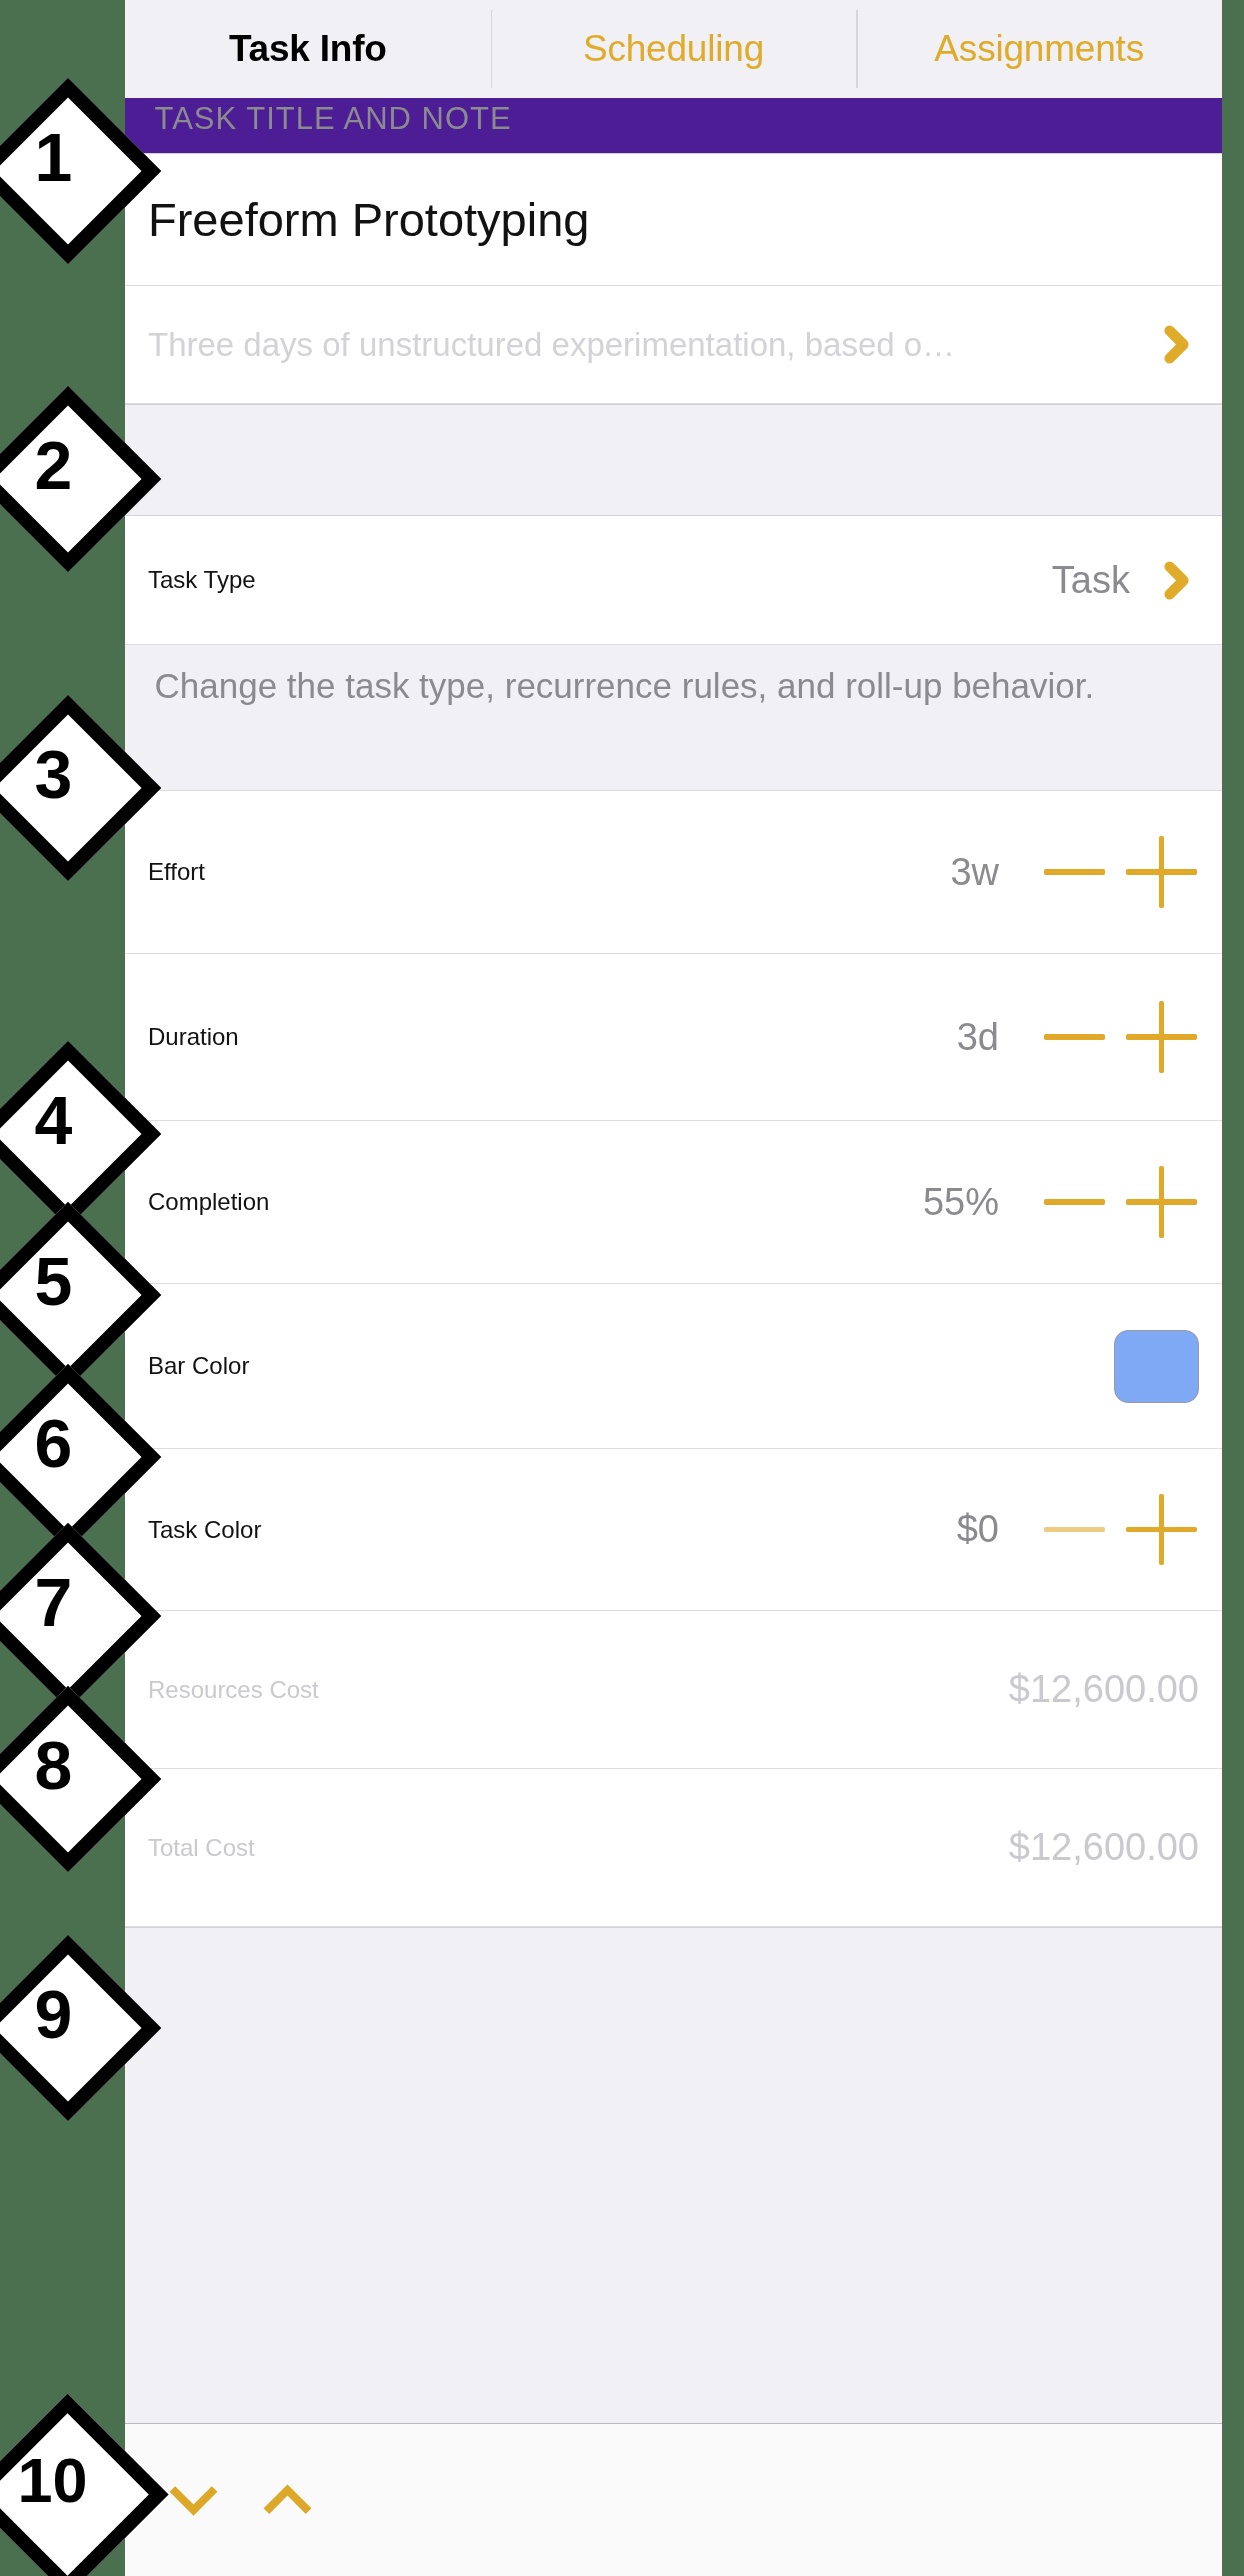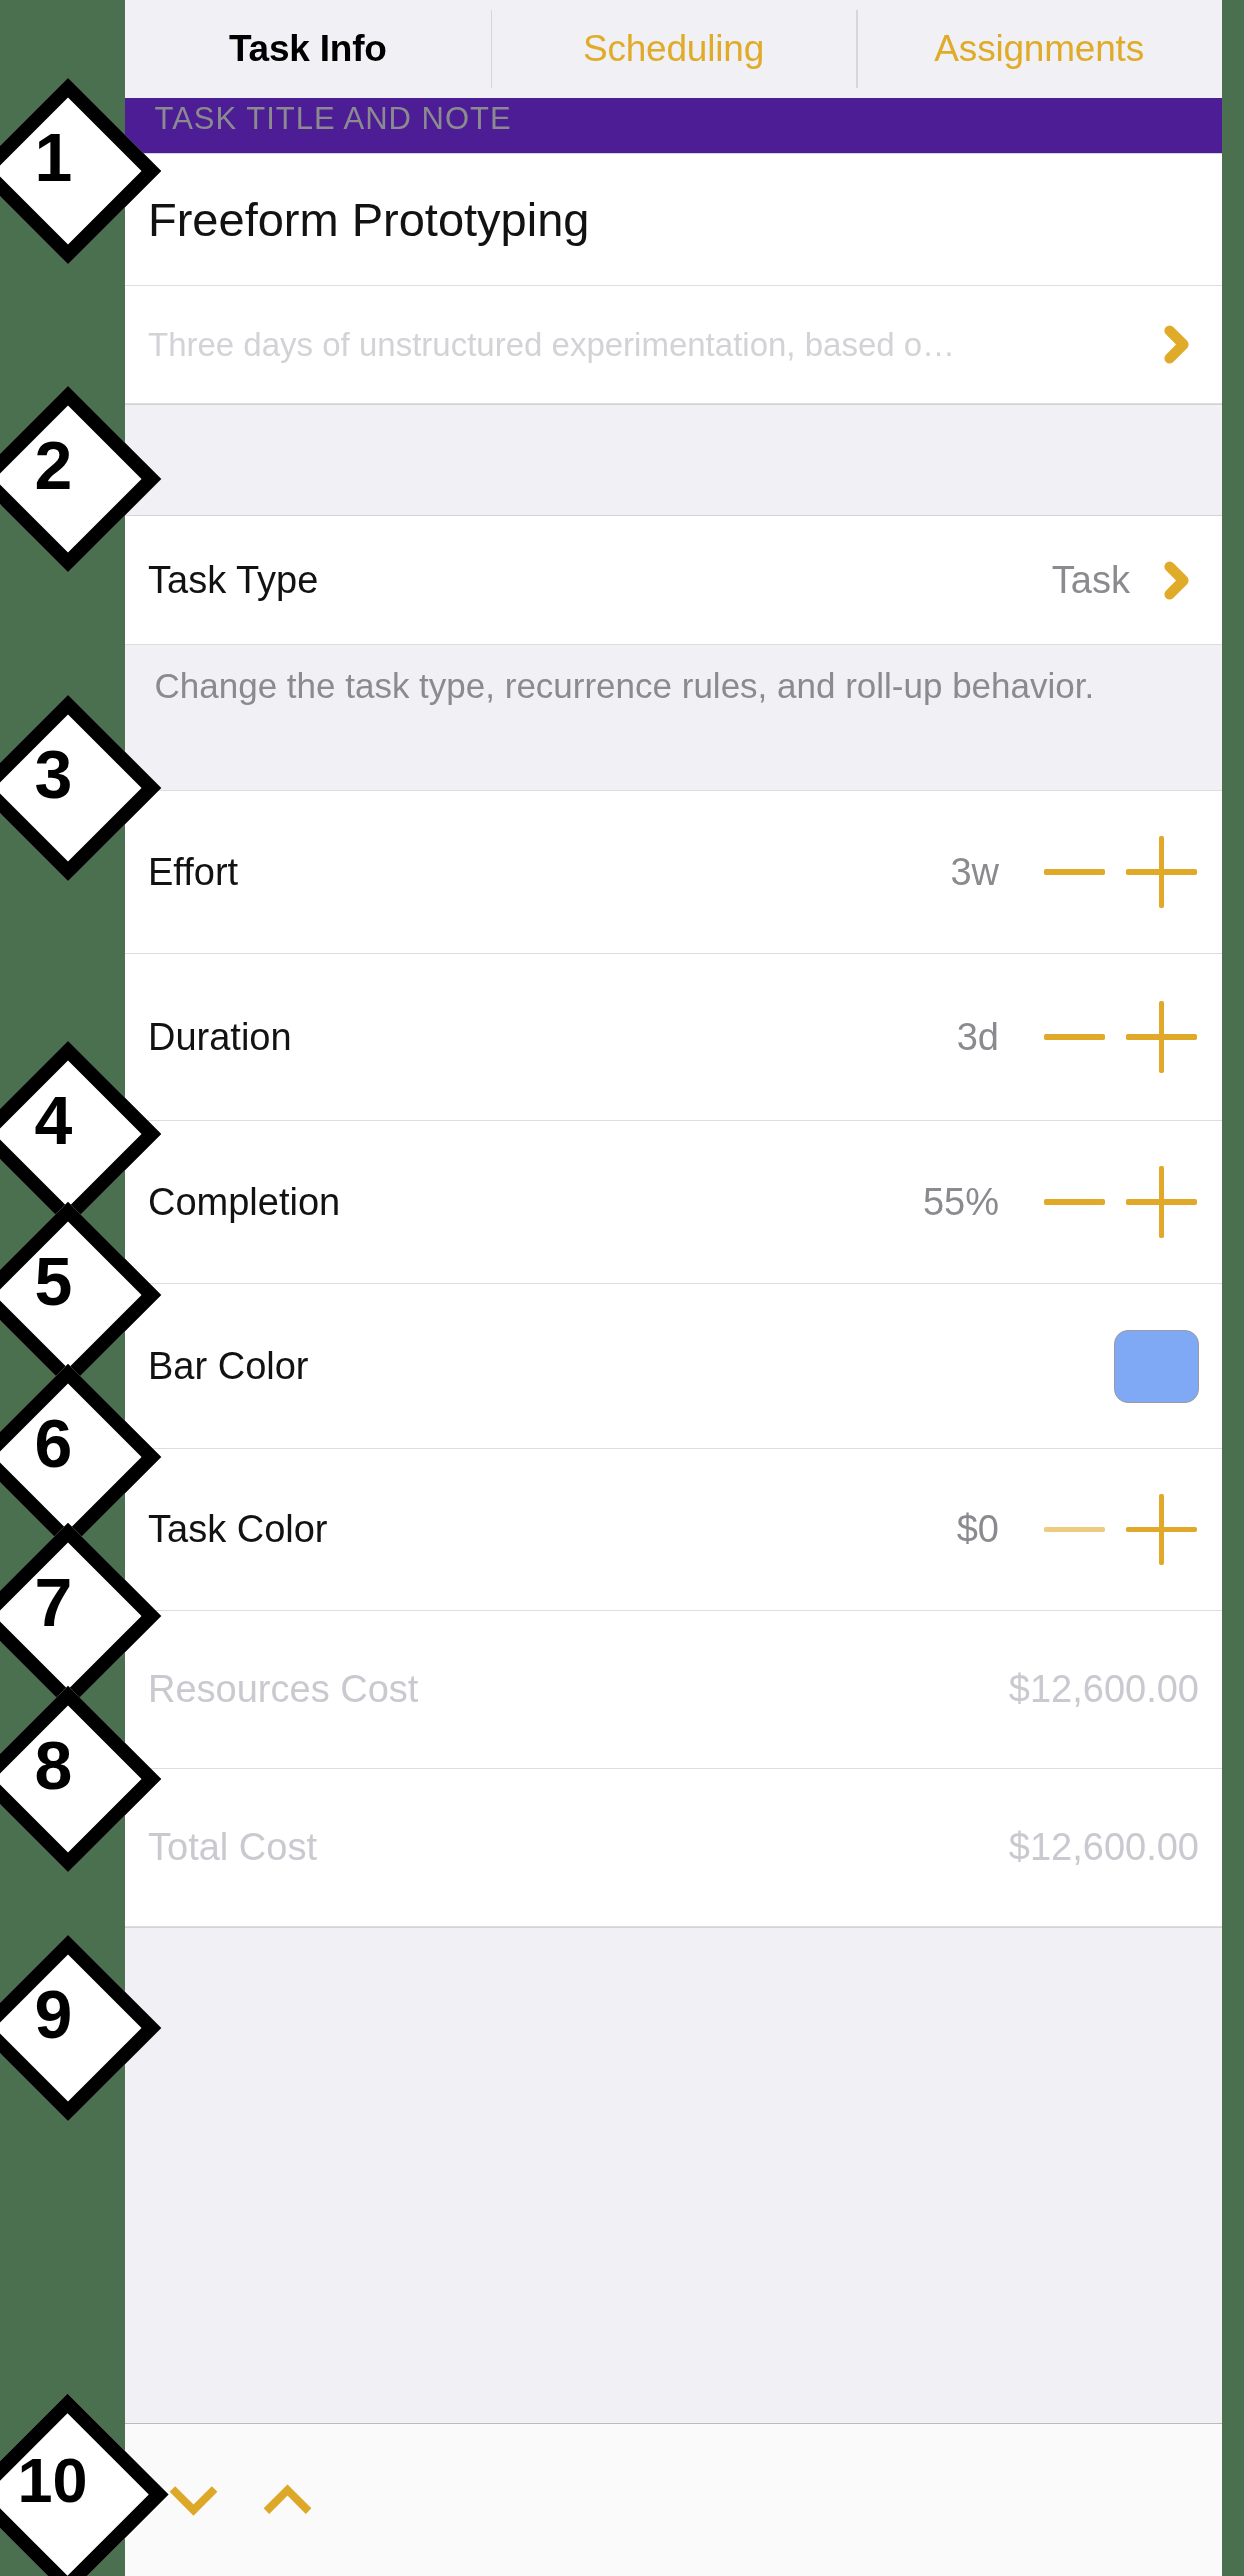--- a/index.html
+++ b/index.html
@@ -100,7 +100,7 @@
     flex: 0 0 auto;
   }
   .row-label {
-    font-size: 38px;
+    font-size: 24px;
     color: #121212;
     white-space: nowrap;
   }

